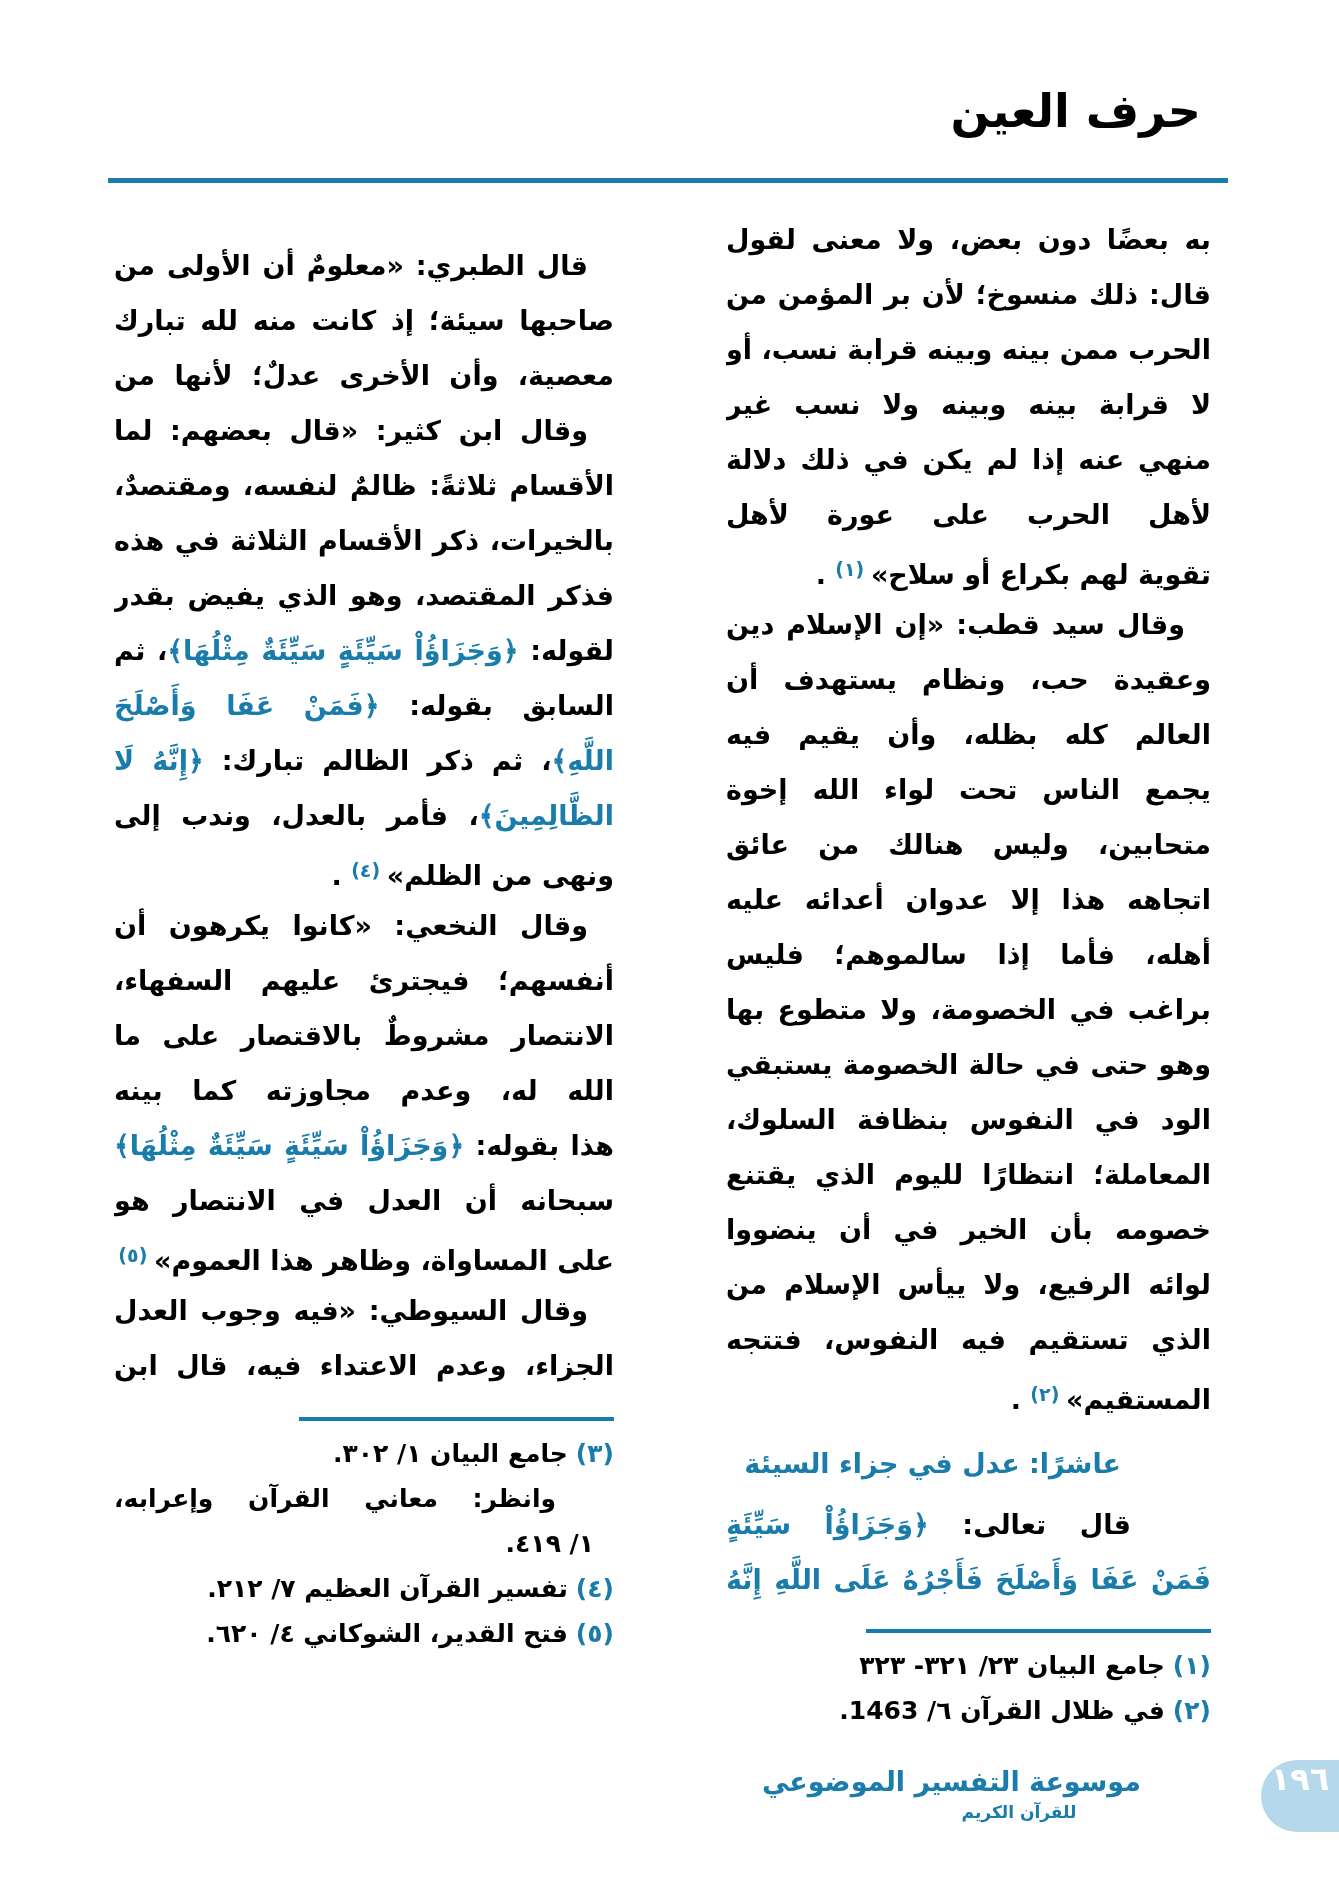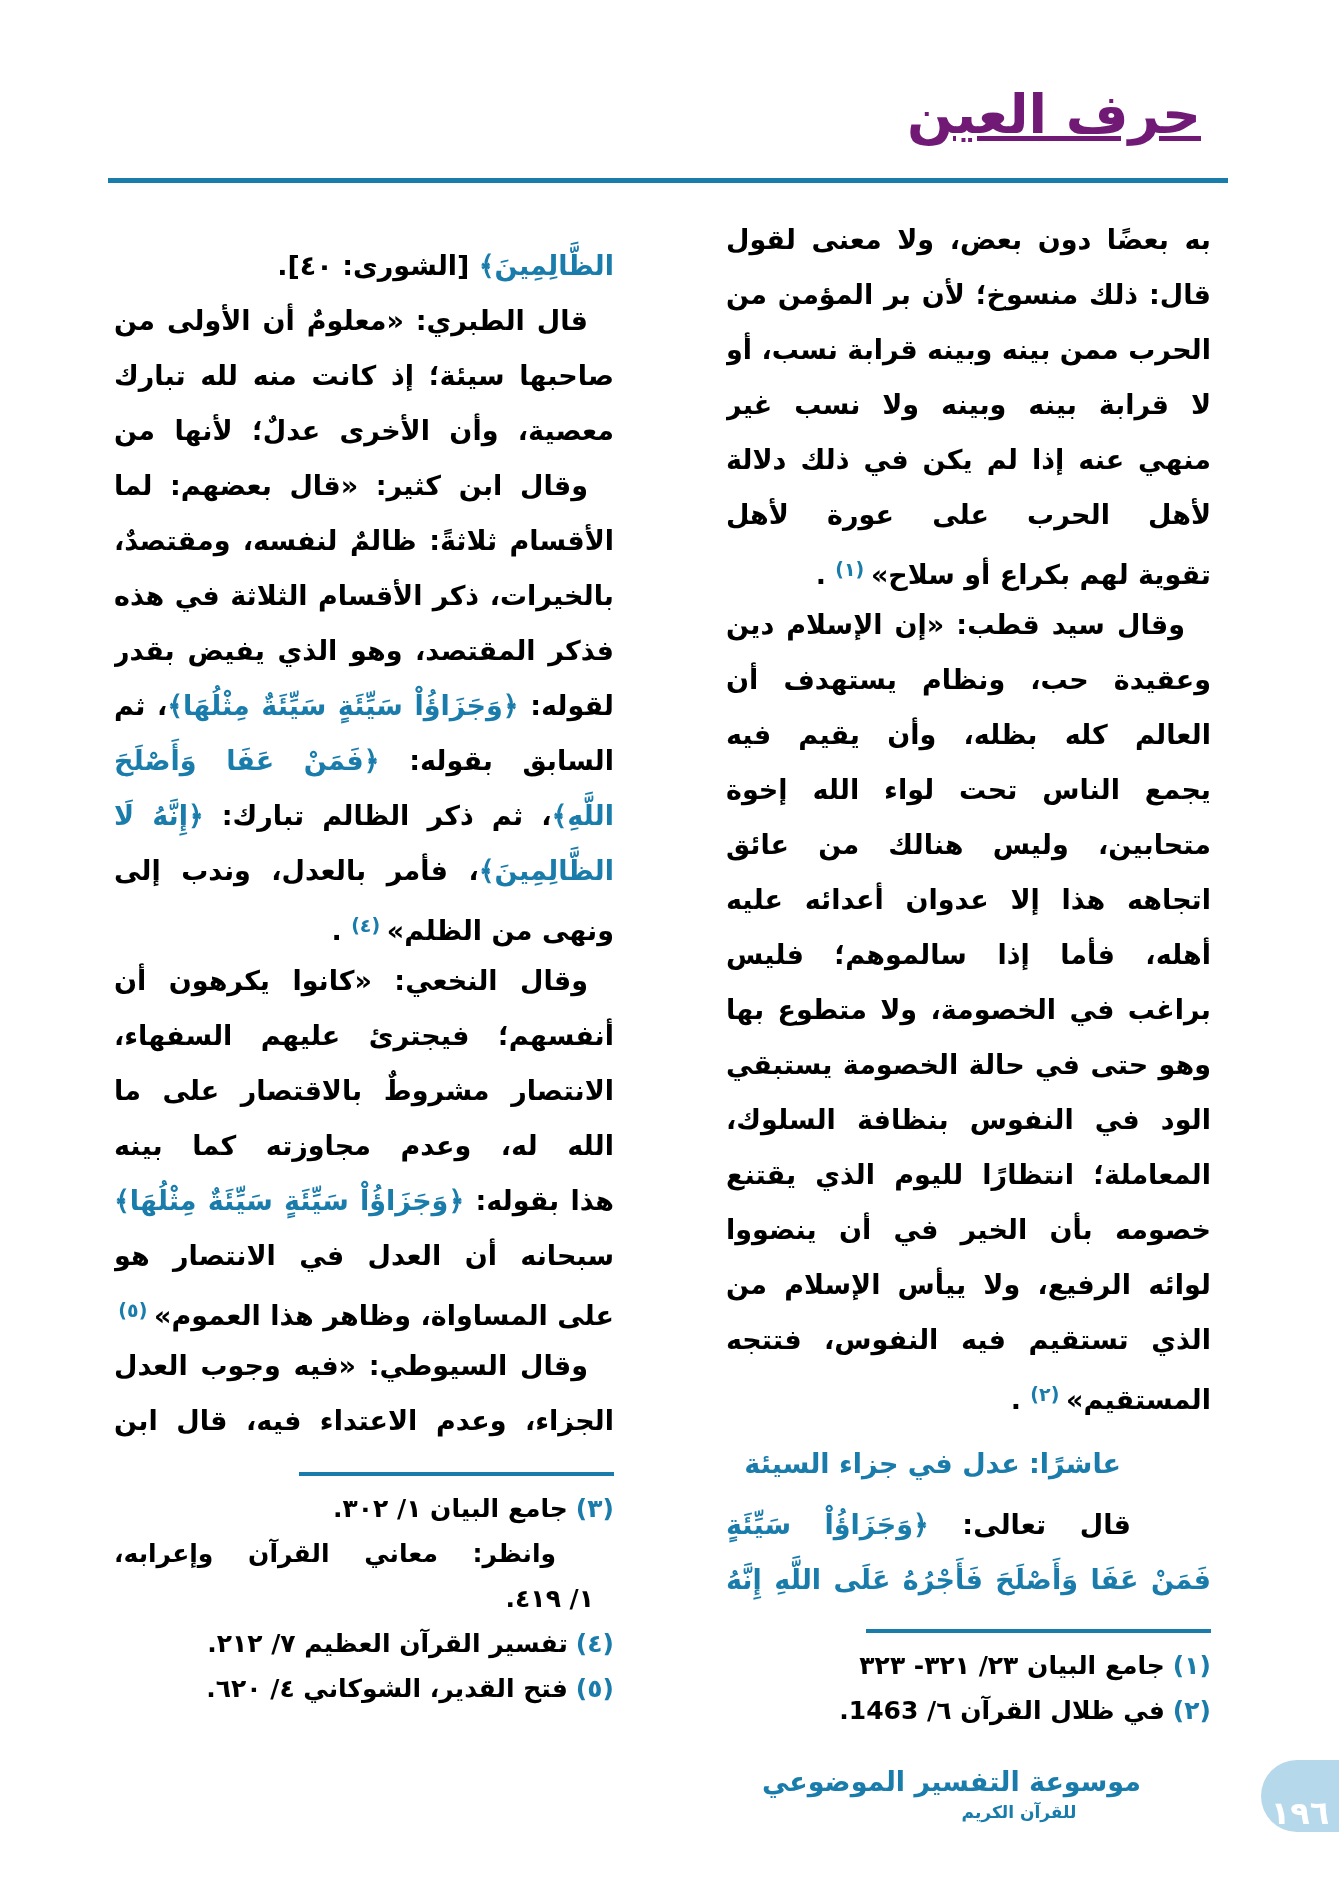--- a/index.html
+++ b/index.html
@@ -16,8 +16,8 @@
   
   .hdr-title{
     position:absolute;top:88px;right:138px;
-    color:#701a75;font-size:54px;font-weight:bold;
-    line-height:1;letter-spacing:-1px;text-decoration:underline;
+    color:#000000;font-size:46px;font-weight:bold;
+    line-height:1;letter-spacing:-1px;
   }
   .hdr-rule{
     position:absolute;top:178px;left:108px;

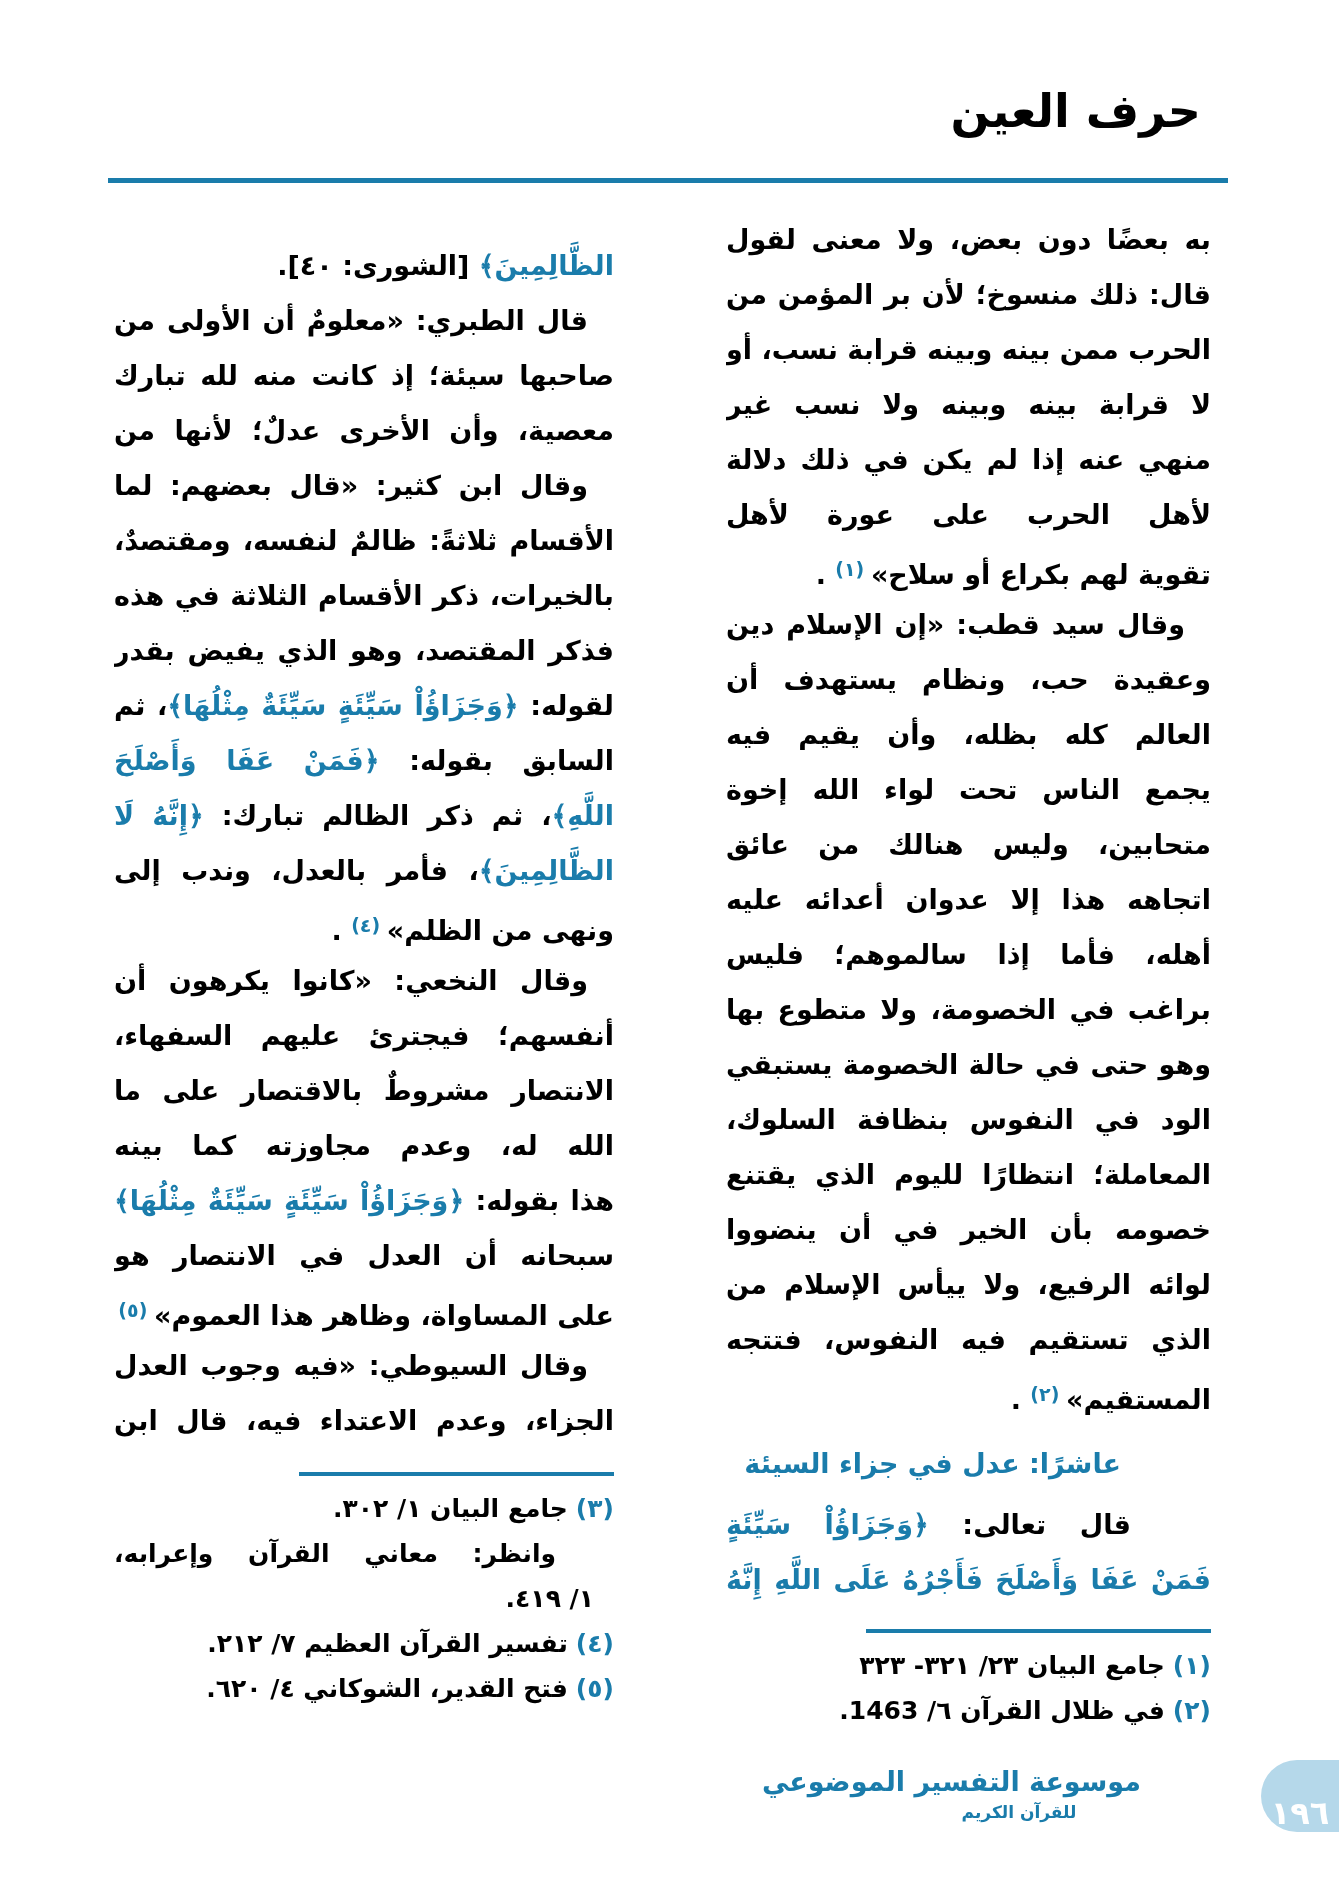--- a/index.html
+++ b/index.html
@@ -118,7 +118,6 @@
 
     <div class="col col-left">
       <div id="col-left-lines">
-          <div class="line r"><span class="quran">الظَّالِمِينَ﴾</span><span class="t"> [الشورى: ٤٠].</span></div>
           <div class="line j" style="text-indent: 26px;"><span class="t">قال الطبري: «معلومٌ أن الأولى من</span></div>
           <div class="line j"><span class="t">صاحبها سيئة؛ إذ كانت منه لله تبارك وتعالى</span></div>
           <div class="line j"><span class="t">معصية، وأن الأخرى عدلٌ؛ لأنها من الله</span></div>

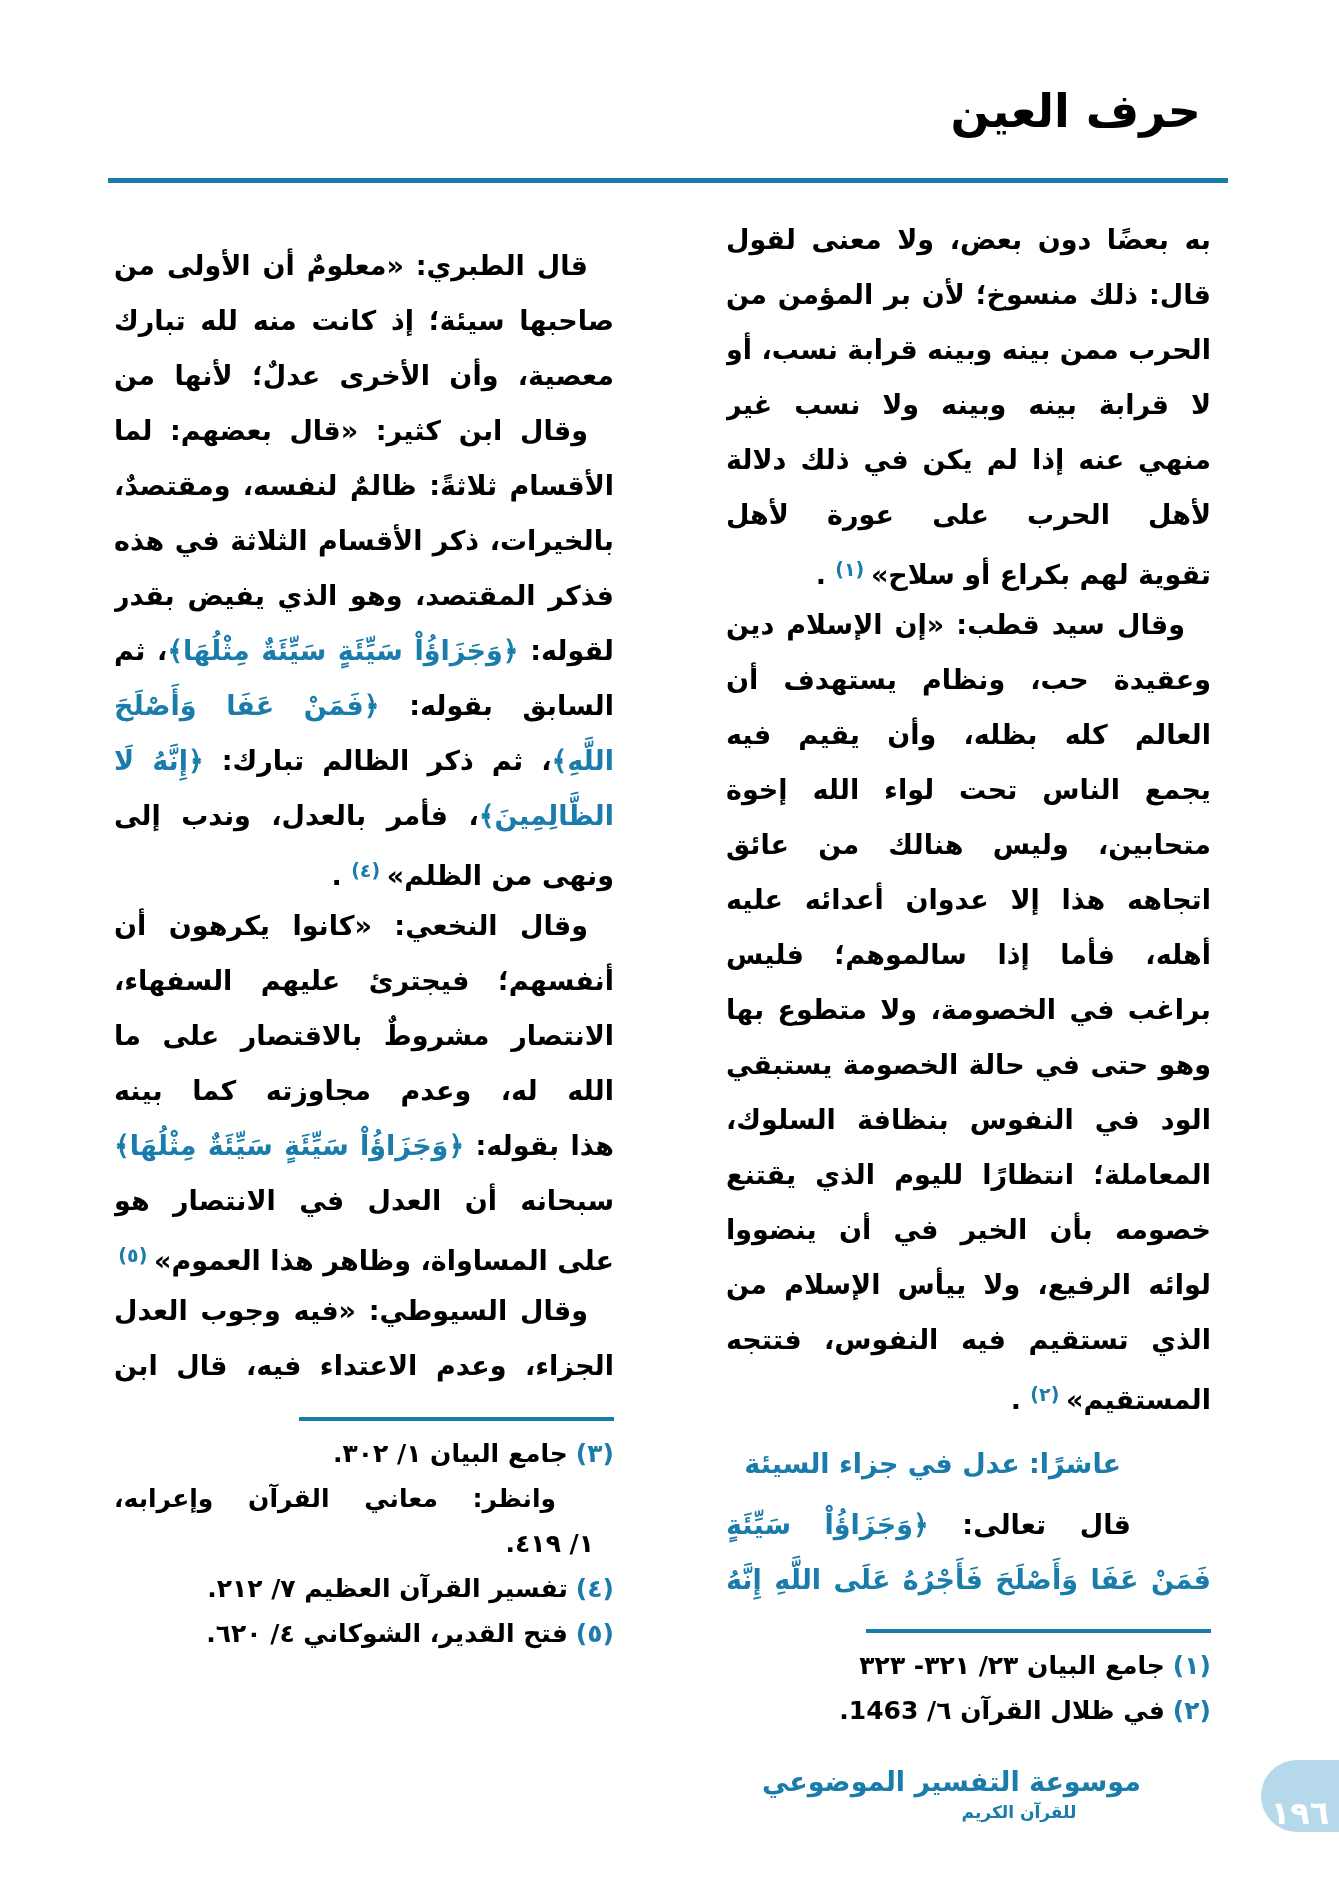--- a/index.html
+++ b/index.html
@@ -66,7 +66,7 @@
     width:78px;height:72px;
     background:#b5d8ea;
     border-radius:38px 0 0 38px;
-    display:flex;align-items:flex-end;justify-content:center;
+    display:flex;align-items:flex-start;justify-content:center;
   }
   .page-badge span{color:#ffffff;font-size:32px;font-weight:bold;}
 </style>

